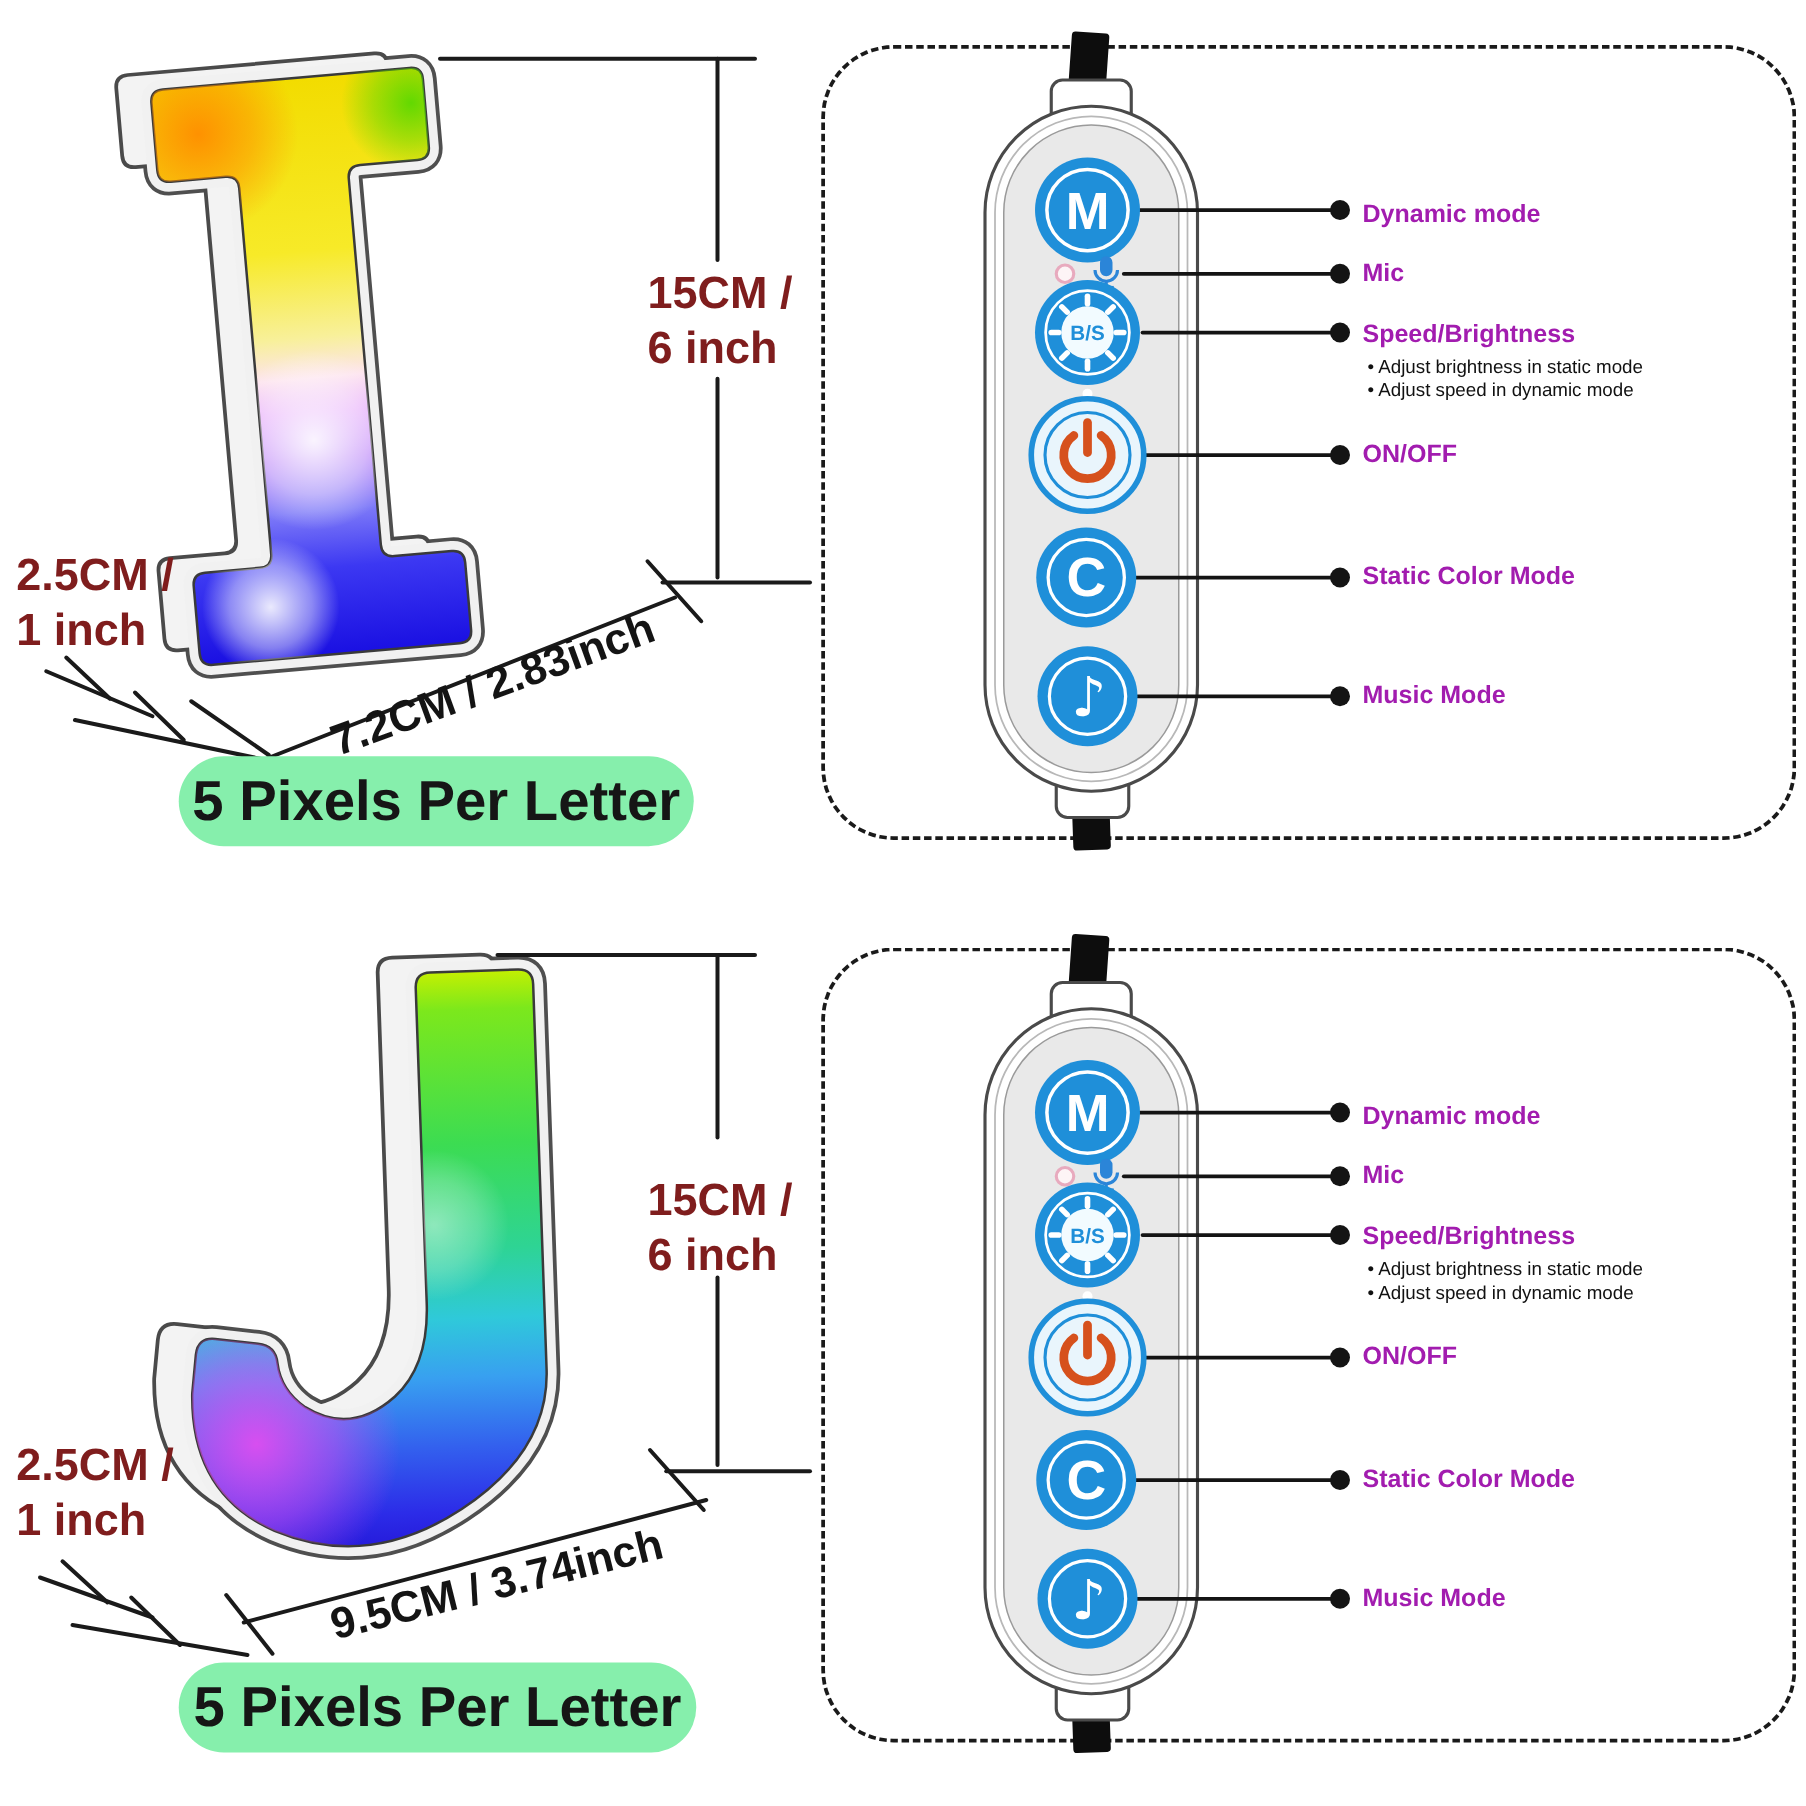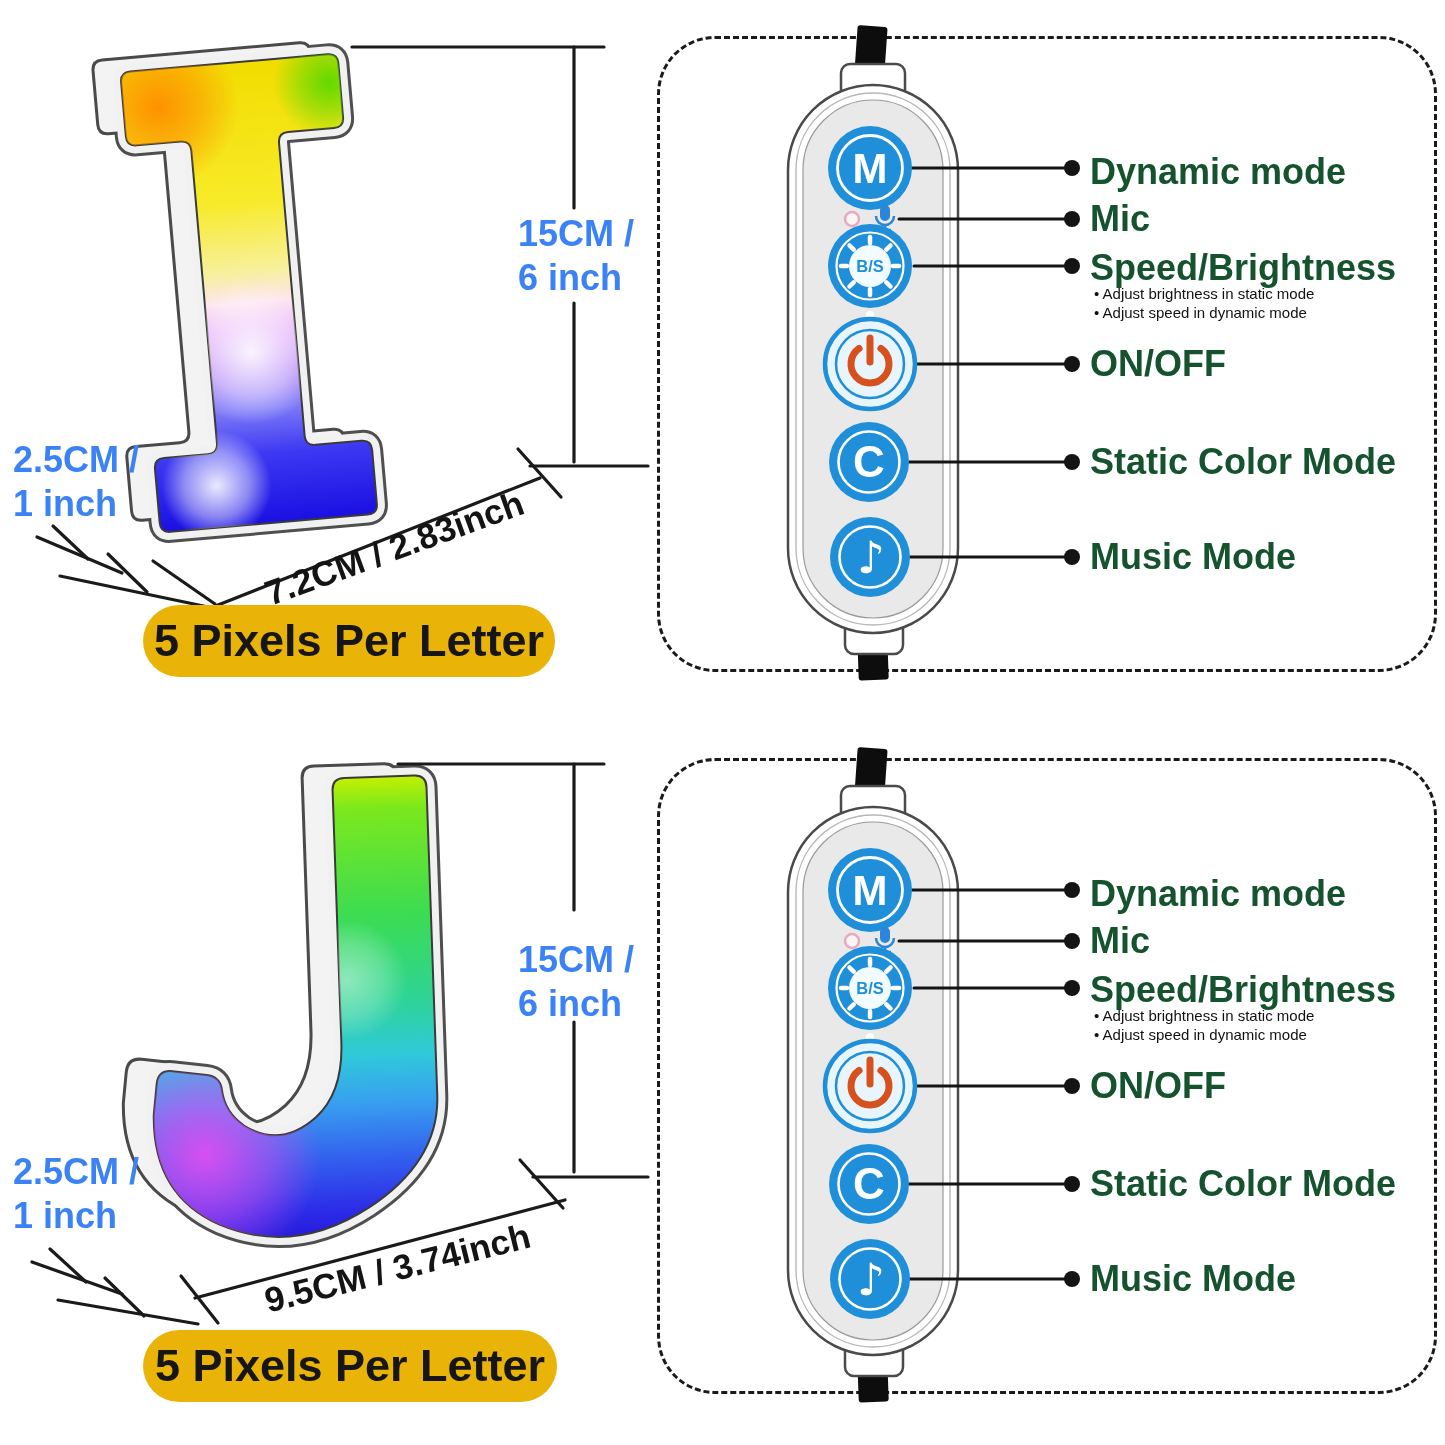--- a/index.html
+++ b/index.html
@@ -19,8 +19,8 @@
   
   .cpanel{position:absolute;left:657px;width:780px;height:636px;}
   .dashed-border{position:absolute;left:0;top:0;width:774px;height:630px;border:3px dashed #1a1a1a;border-radius:58px;}
-  .ctrl-label{position:absolute;left:433px;transform:translateY(-50%);font-size:36px;font-weight:700;
-              color:#14532d;white-space:nowrap;}
+  .ctrl-label{position:absolute;left:433px;transform:translateY(-50%);font-size:20px;font-weight:700;
+              color:#a21caf;white-space:nowrap;}
   .ctrl-subs{position:absolute;left:437px;}
   .sub-item{font-size:15px;line-height:18.5px;color:#111;white-space:nowrap;font-weight:400;}
   .sub-item::before{content:"• ";}

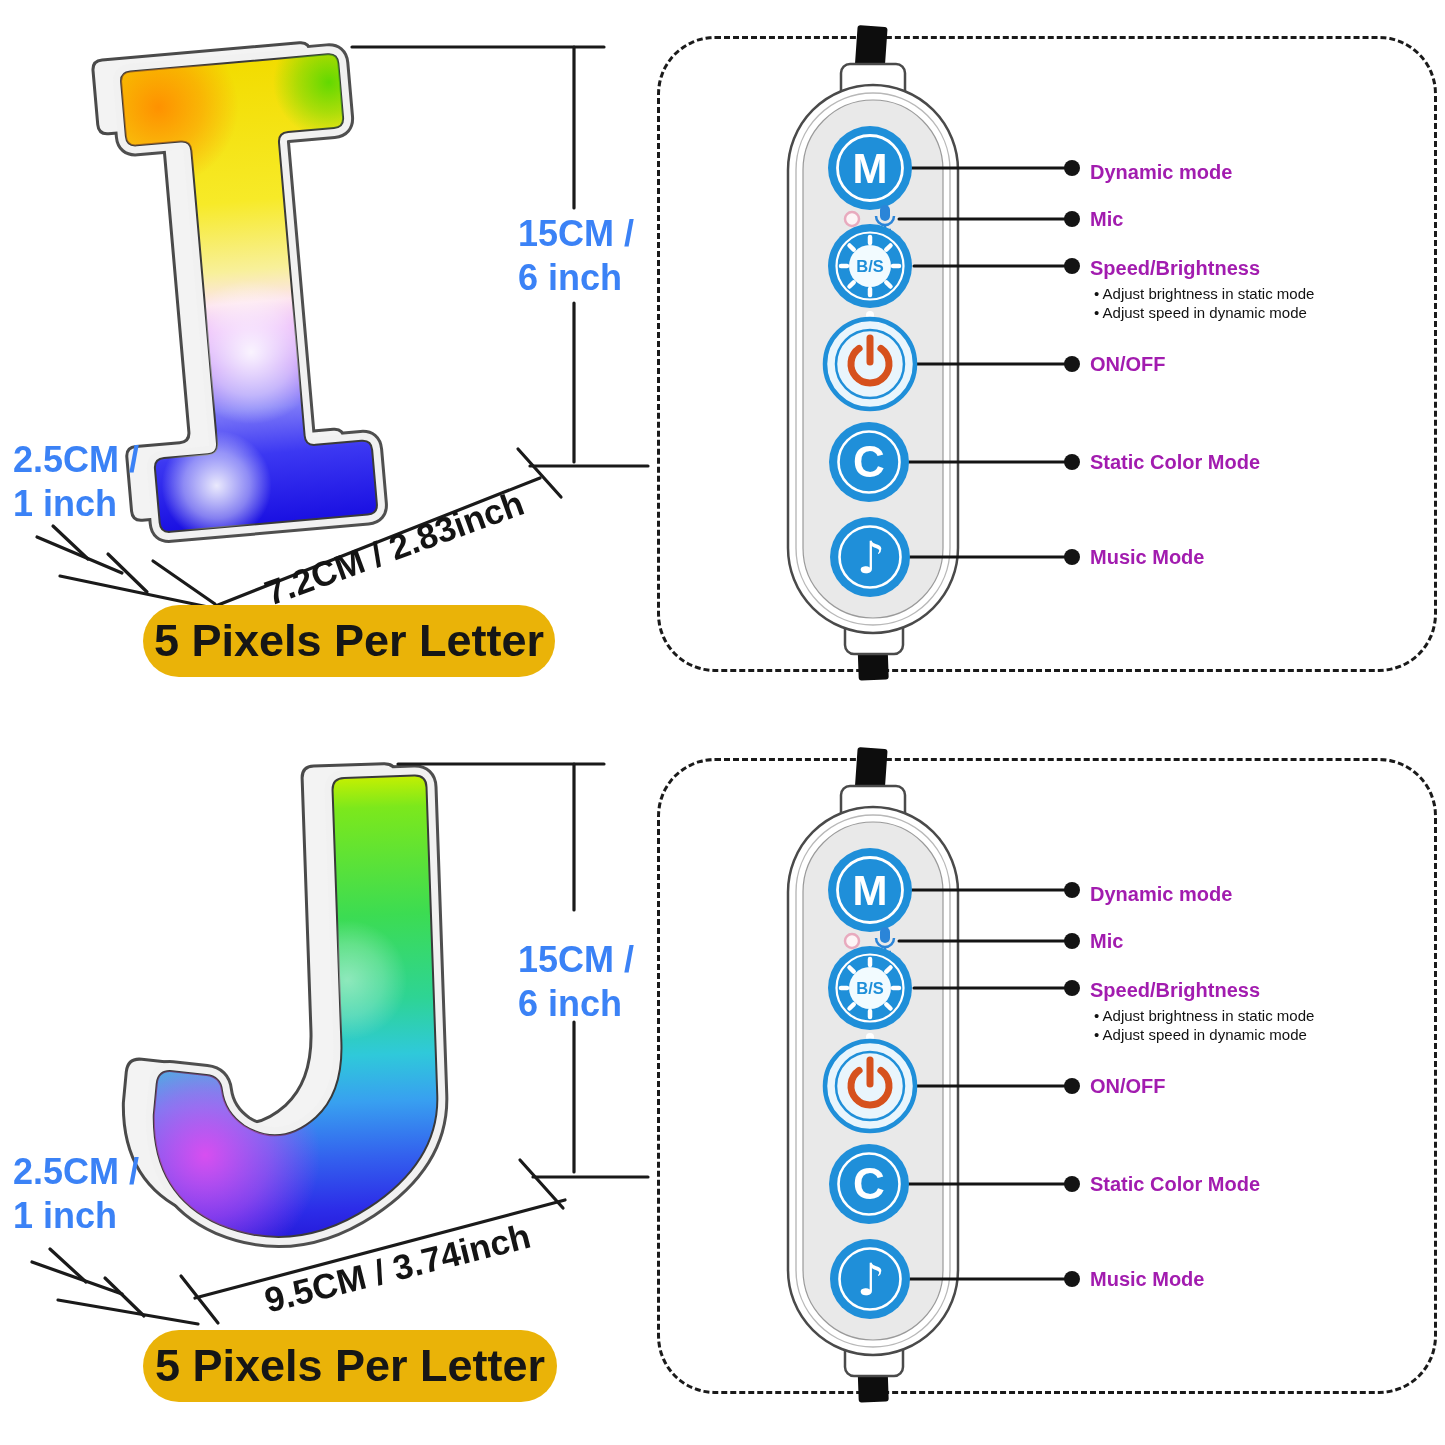--- a/index.html
+++ b/index.html
@@ -9,7 +9,7 @@
   svg{display:block;}
 
   
-  .dim-text{position:absolute;font-size:36px;font-weight:700;color:#3b82f6;line-height:44px;white-space:nowrap;}
+  .dim-text{position:absolute;font-size:36px;font-weight:700;color:#7f1d1d;line-height:44px;white-space:nowrap;}
   .width-label{position:absolute;width:370px;height:44px;font-size:35px;font-weight:700;color:#141414;
                text-align:center;white-space:nowrap;}
   .badge{position:absolute;width:412px;height:72px;border-radius:37px;background:#eab308;

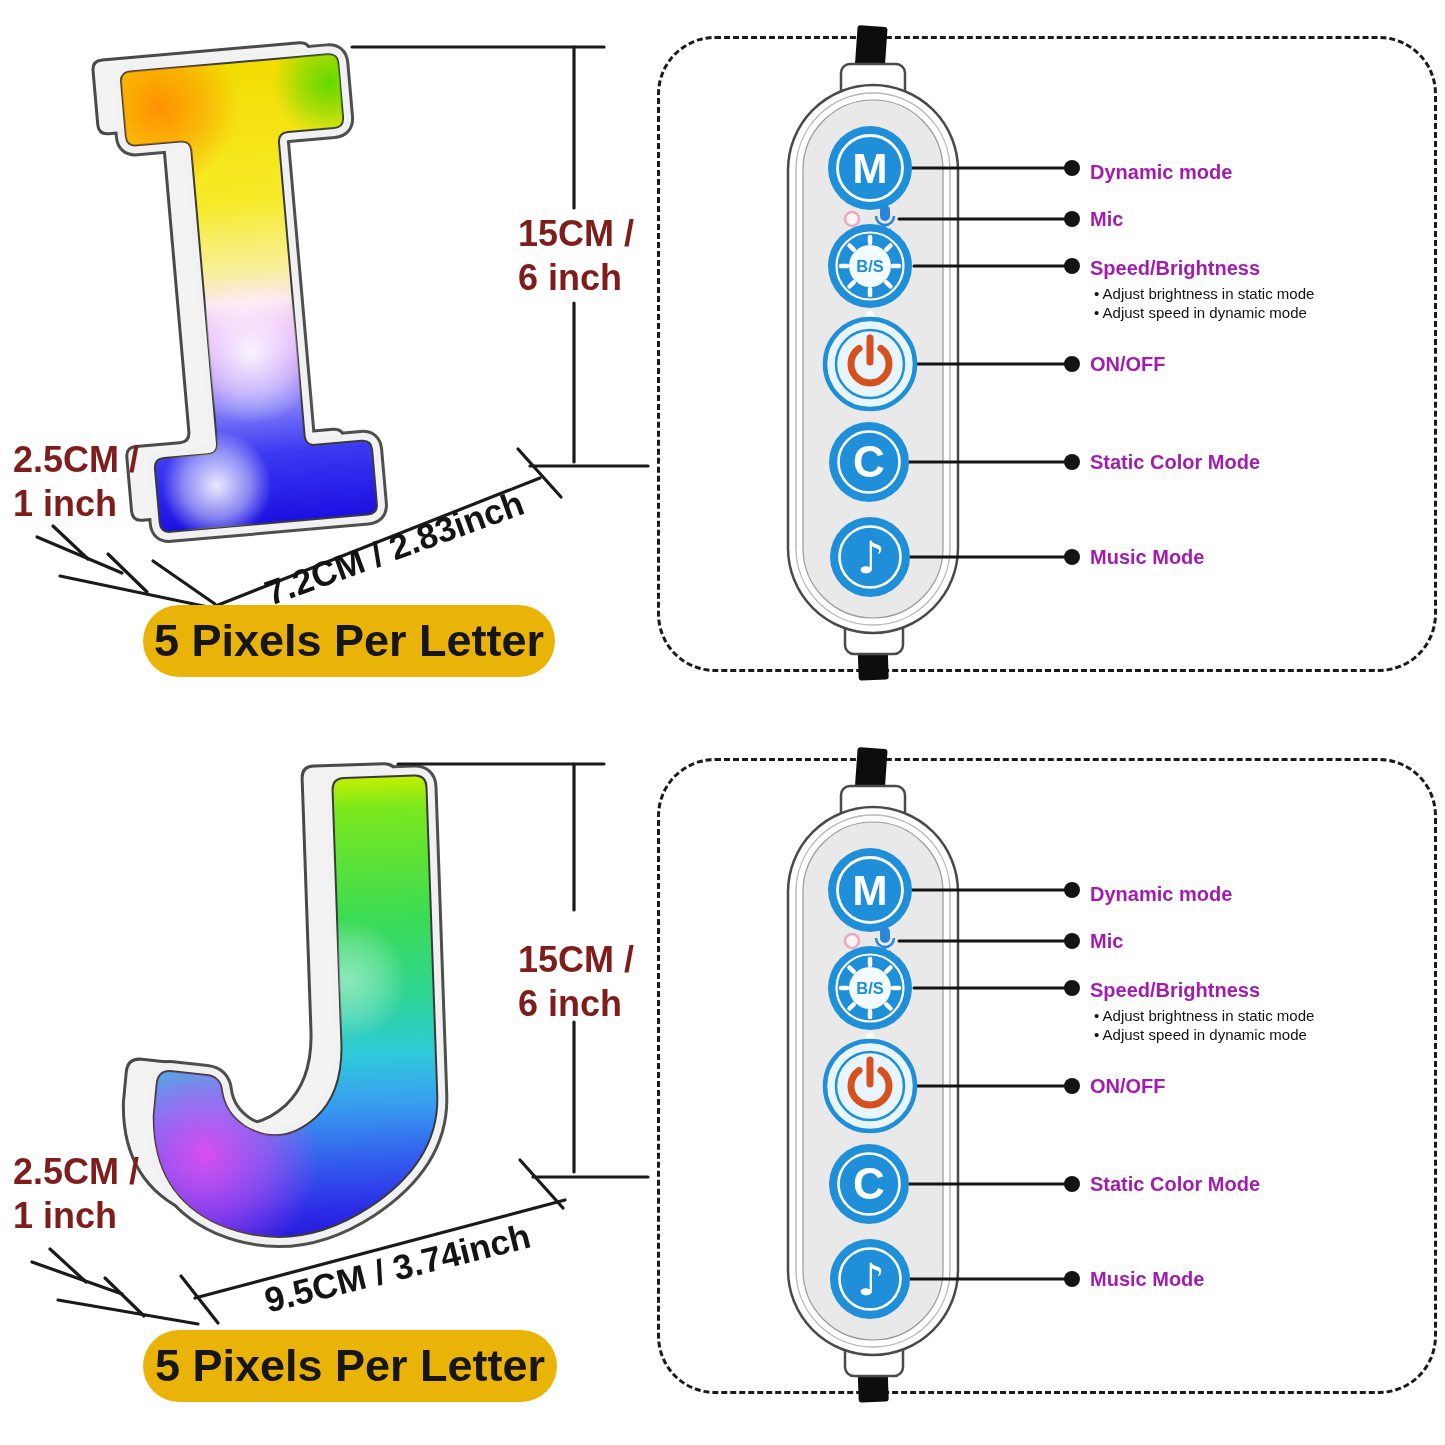--- a/index.html
+++ b/index.html
@@ -12,7 +12,7 @@
   .dim-text{position:absolute;font-size:36px;font-weight:700;color:#7f1d1d;line-height:44px;white-space:nowrap;}
   .width-label{position:absolute;width:370px;height:44px;font-size:35px;font-weight:700;color:#141414;
                text-align:center;white-space:nowrap;}
-  .badge{position:absolute;width:412px;height:72px;border-radius:37px;background:#eab308;
+  .badge{position:absolute;width:412px;height:72px;border-radius:37px;background:#86efac;
          display:flex;align-items:center;justify-content:center;}
   .badge span{font-size:45px;font-weight:700;color:#161616;white-space:nowrap;}
 

